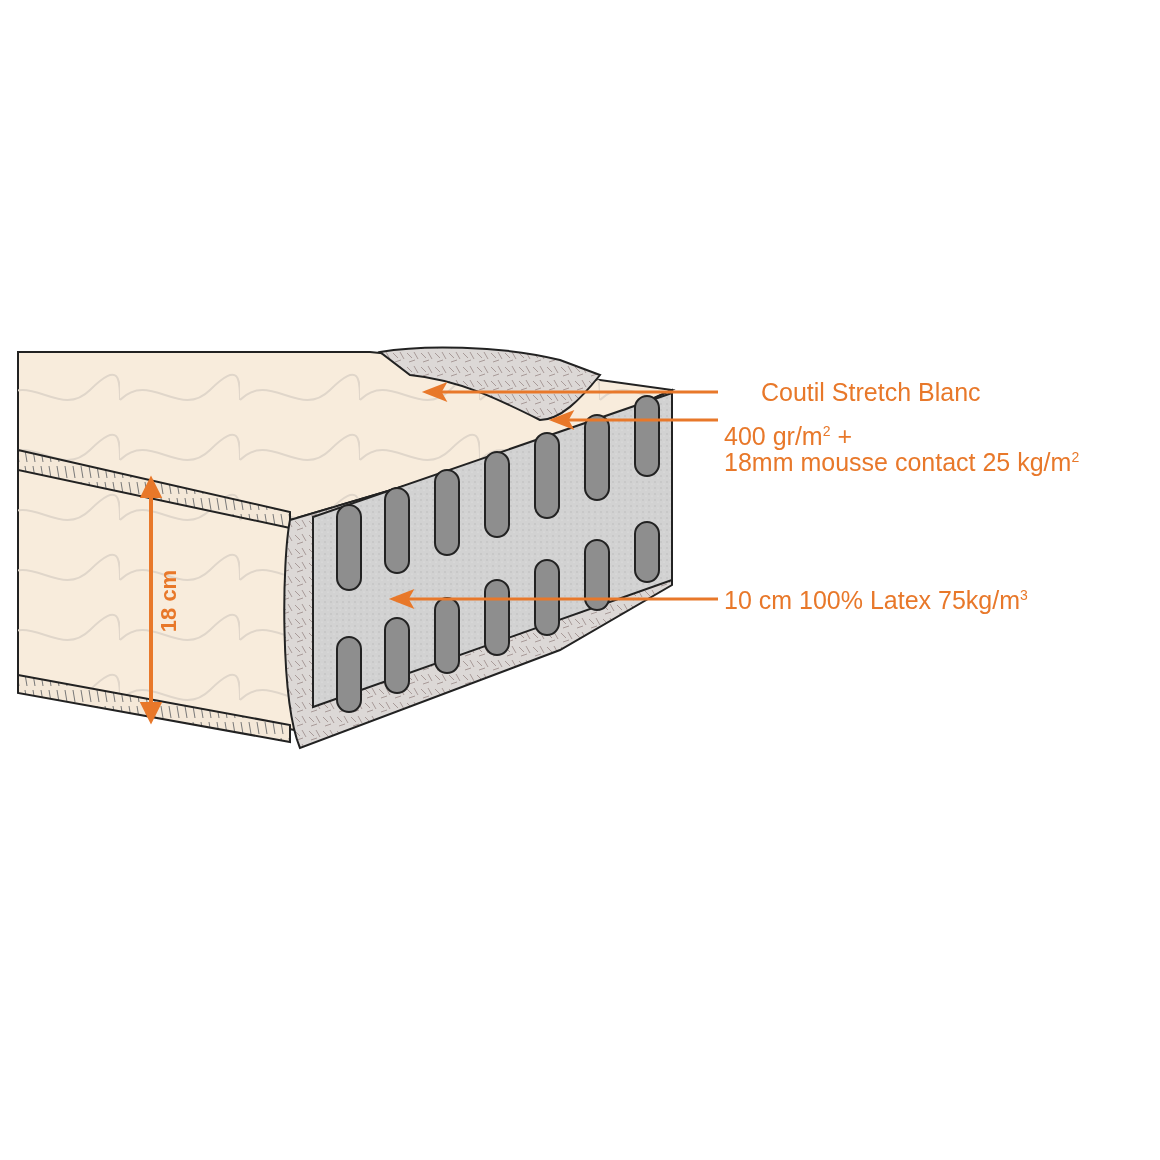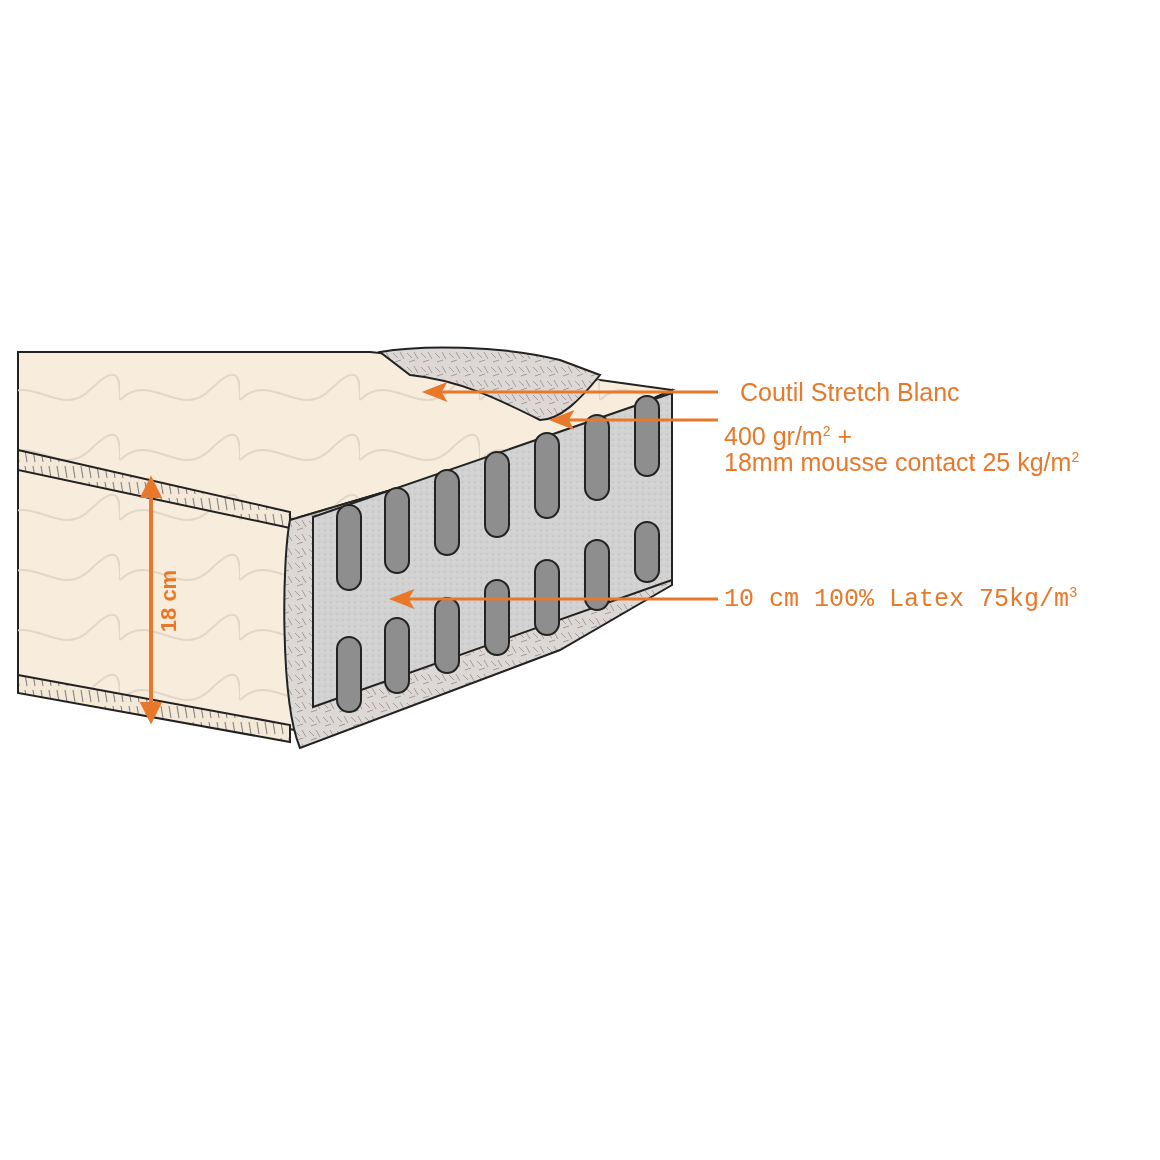--- a/index.html
+++ b/index.html
@@ -106,7 +106,7 @@
 
   <div class="dim-label" style="left:138px; top:588px;">18 cm</div>
 
-  <div class="label" style="left:740px; top:377px;">
+  <div class="label" style="left:761px; top:377px;">
     <span>Coutil Stretch Blanc</span>
   </div>
   <div class="label" style="left:724px; top:421px;">

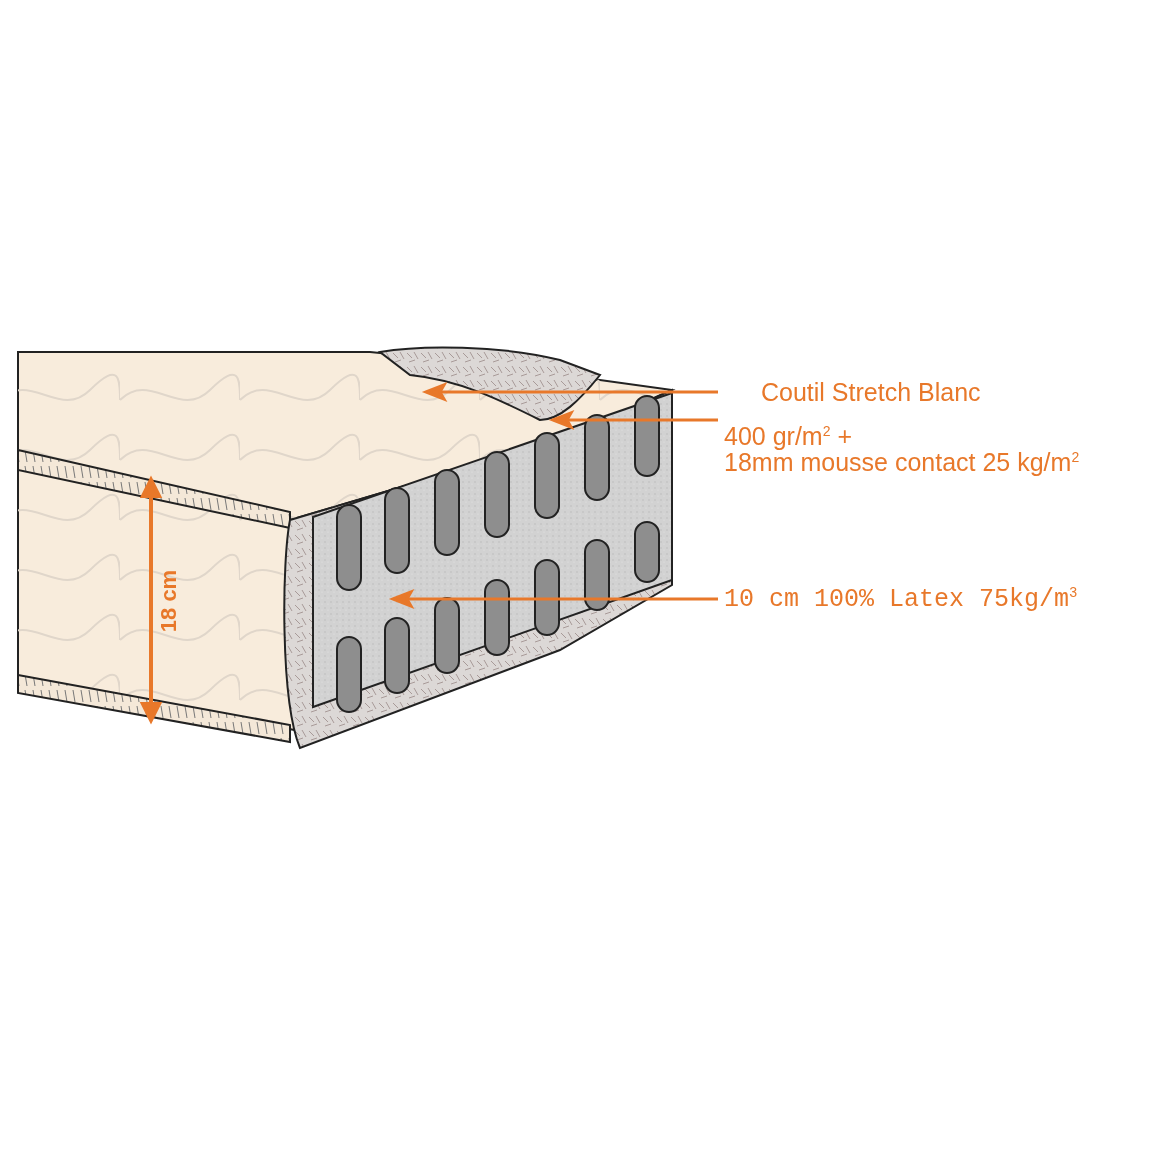--- a/index.html
+++ b/index.html
@@ -115,7 +115,7 @@
   <div class="label" style="left:724px; top:447px;">
     <span>18mm mousse contact 25 kg/m</span><sup>2</sup>
   </div>
-  <div class="label" style="left:724px; top:585px;font-family:Liberation Mono, monospace;">
+  <div class="label" style="left:724px; top:585px;">
     <span>10 cm 100% Latex 75kg/m</span><sup>3</sup>
   </div>
 </div>

